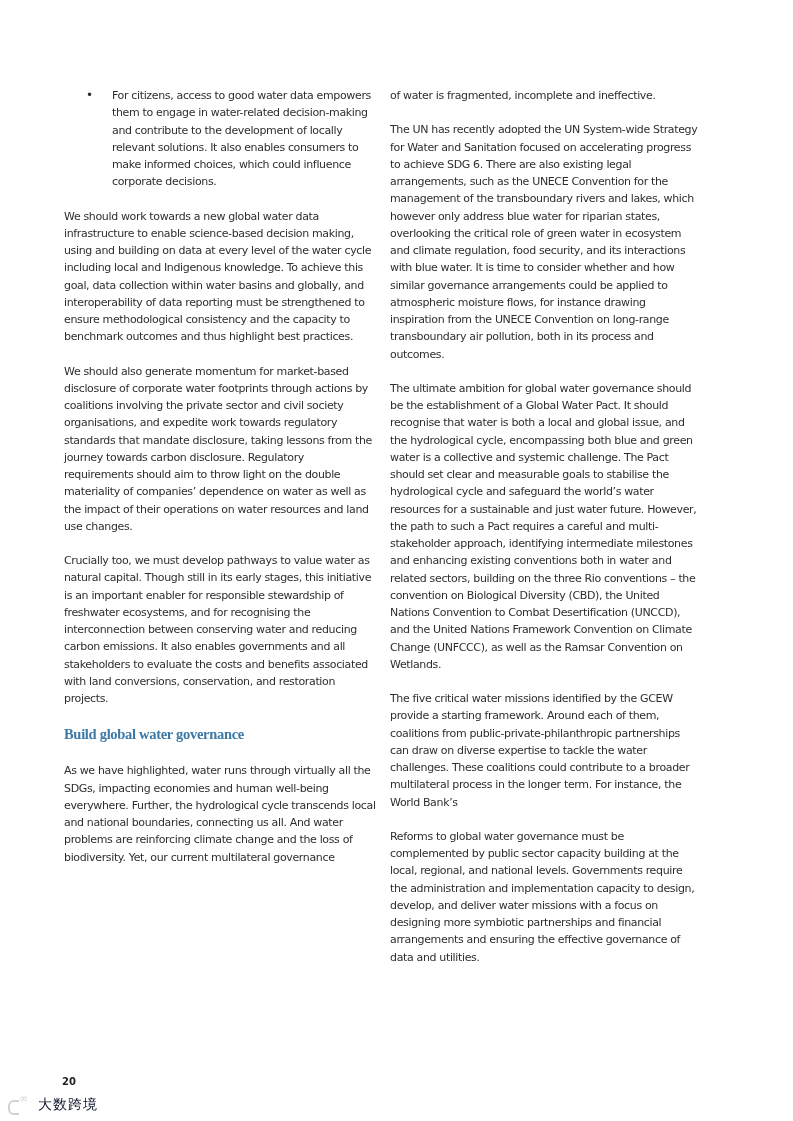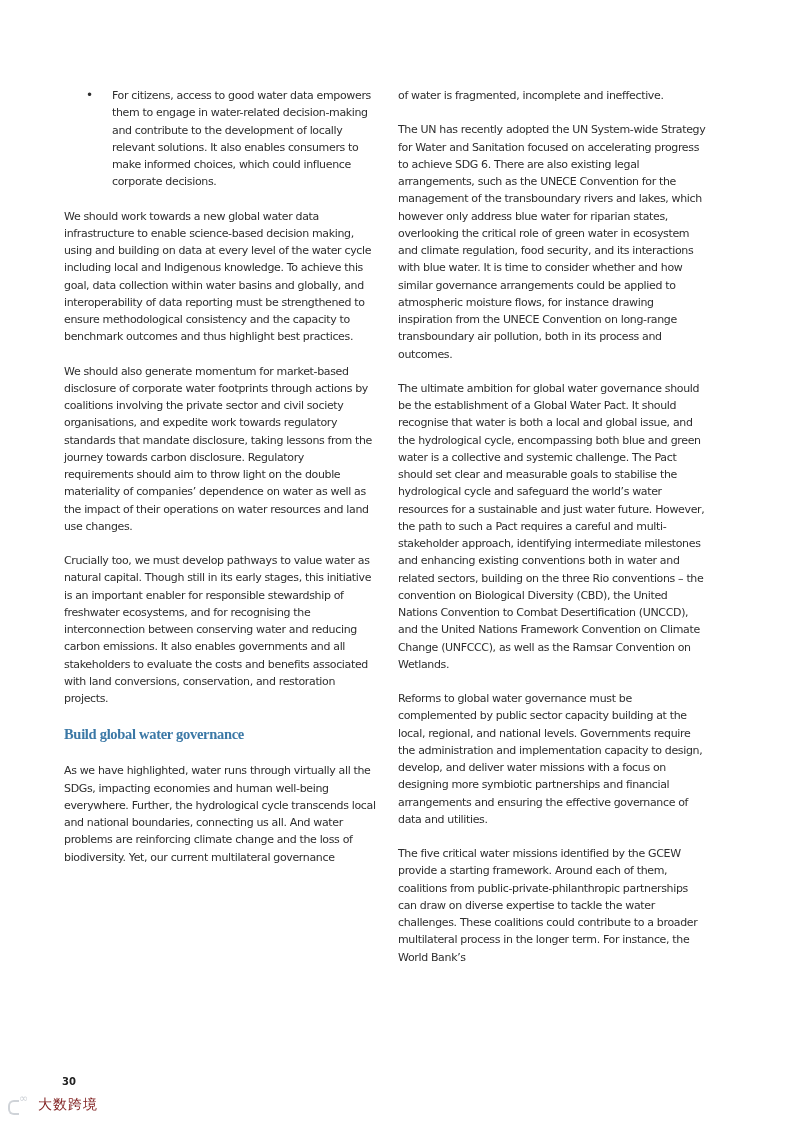--- a/index.html
+++ b/index.html
@@ -7,7 +7,7 @@
          font-family: "DejaVu Sans", sans-serif; color: #2e2e2e; }
   .col { position: absolute; top: 87px; width: 312px; }
   .col-left { left: 64px; }
-  .col-right { left: 390px; width: 310px; margin-left: 8px; }
+  .col-right { left: 390px; width: 310px; }
   p { margin: 0 0 17px 0; font-size: 11px; line-height: 17.25px; letter-spacing: -0.35px; }
   .bullet { position: relative; padding-left: 48px; margin-bottom: 17px; }
   .bullet-mark { position: absolute; left: 22px; top: 0; font-size: 12px; line-height: 17.25px; }

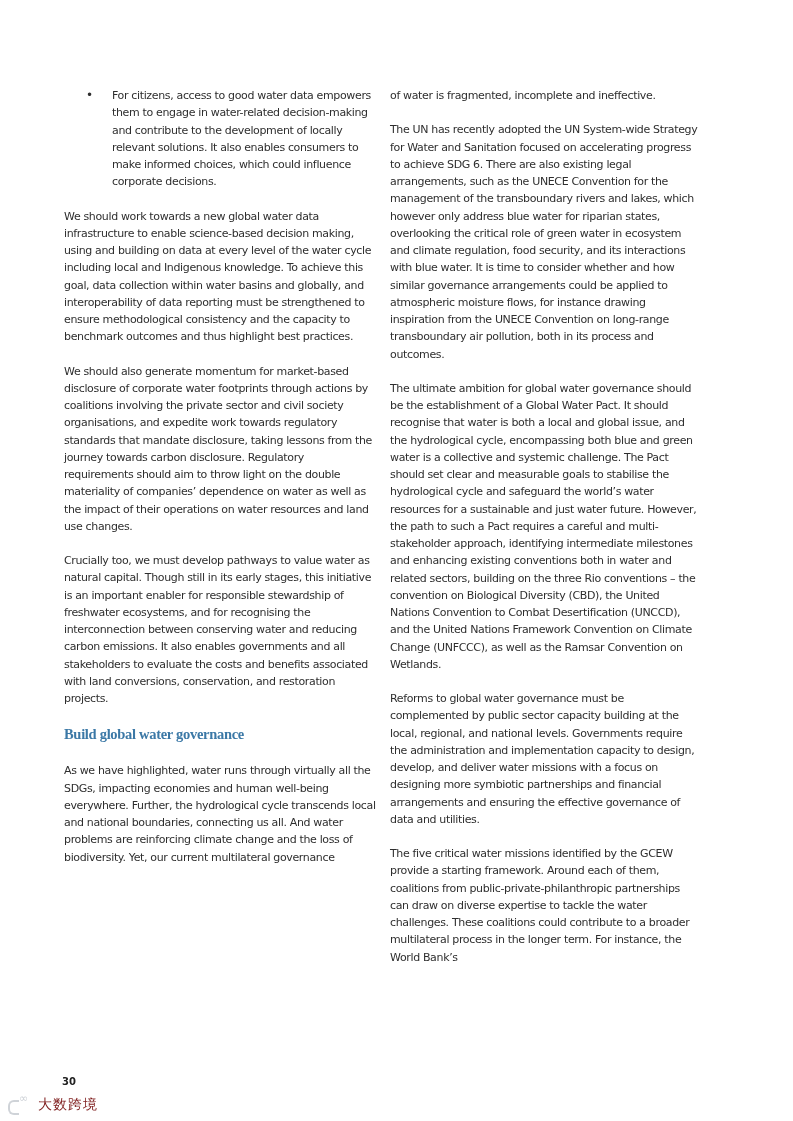--- a/index.html
+++ b/index.html
@@ -41,8 +41,8 @@
   <p>of water is fragmented, incomplete and ineffective.</p>
   <p>The UN has recently adopted the UN System-wide Strategy for Water and Sanitation focused on accelerating progress to achieve SDG 6. There are also existing legal arrangements, such as the UNECE Convention for the management of the transboundary rivers and lakes, which however only address blue water for riparian states, overlooking the critical role of green water in ecosystem and climate regulation, food security, and its interactions with blue water. It is time to consider whether and how similar governance arrangements could be applied to atmospheric moisture flows, for instance drawing inspiration from the UNECE Convention on long-range transboundary air pollution, both in its process and outcomes.</p>
   <p>The ultimate ambition for global water governance should be the establishment of a Global Water Pact. It should recognise that water is both a local and global issue, and the hydrological cycle, encompassing both blue and green water is a collective and systemic challenge. The Pact should set clear and measurable goals to stabilise the hydrological cycle and safeguard the world’s water resources for a sustainable and just water future. However, the path to such a Pact requires a careful and multi-stakeholder approach, identifying intermediate milestones and enhancing existing conventions both in water and related sectors, building on the three Rio conventions – the convention on Biological Diversity (CBD), the United Nations Convention to Combat Desertification (UNCCD), and the United Nations Framework Convention on Climate Change (UNFCCC), as well as the Ramsar Convention on Wetlands.</p>
+  <p>The five critical water missions identified by the GCEW provide a starting framework. Around each of them, coalitions from public-private-philanthropic partnerships can draw on diverse expertise to tackle the water challenges. These coalitions could contribute to a broader multilateral process in the longer term. For instance, the World Bank’s</p>
   <p>Reforms to global water governance must be complemented by public sector capacity building at the local, regional, and national levels. Governments require the administration and implementation capacity to design, develop, and deliver water missions with a focus on designing more symbiotic partnerships and financial arrangements and ensuring the effective governance of data and utilities.</p>
-  <p>The five critical water missions identified by the GCEW provide a starting framework. Around each of them, coalitions from public-private-philanthropic partnerships can draw on diverse expertise to tackle the water challenges. These coalitions could contribute to a broader multilateral process in the longer term. For instance, the World Bank’s</p>
 </div>
 
 <div class="page-num">30</div>

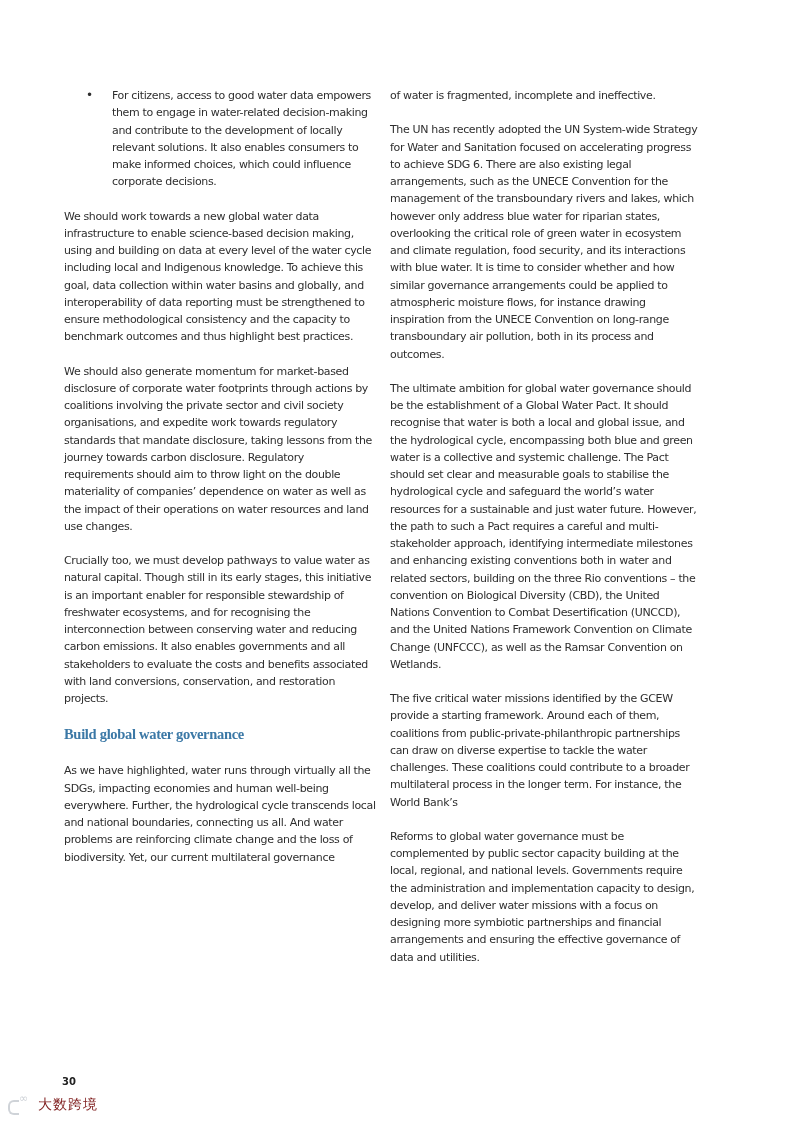--- a/index.html
+++ b/index.html
@@ -45,7 +45,7 @@
   <p>Reforms to global water governance must be complemented by public sector capacity building at the local, regional, and national levels. Governments require the administration and implementation capacity to design, develop, and deliver water missions with a focus on designing more symbiotic partnerships and financial arrangements and ensuring the effective governance of data and utilities.</p>
 </div>
 
-<div class="page-num">30</div>
+<div class="page-num">20</div>
 
 <div class="watermark">
   <span class="wm-logo"></span>

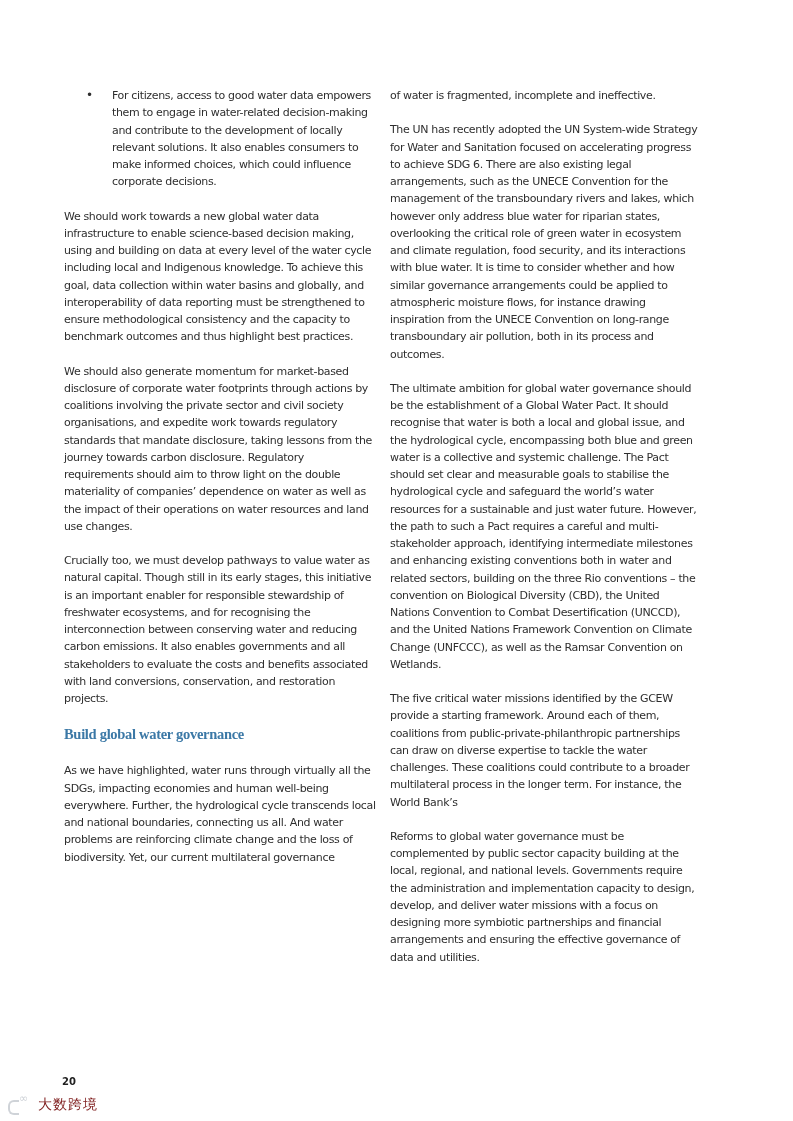--- a/index.html
+++ b/index.html
@@ -15,7 +15,7 @@
   h2 { margin: 0 0 18px 0; font-size: 14.5px; line-height: 20px; font-weight: bold;
        letter-spacing: -0.3px; color: #3b78a6; font-family: Liberation Serif, serif; }
   .page-num { position: absolute; left: 62px; top: 1076px; font-size: 10px; font-weight: bold; color: #222; }
-  .watermark { position: absolute; left: 8px; top: 1096px; font-size: 14px; color: #7f1d1d;
+  .watermark { position: absolute; left: 8px; top: 1096px; font-size: 14px; color: #0f172a;
                letter-spacing: 1px; display: flex; align-items: center; gap: 4px; }
   .wm-logo { display: inline-block; width: 26px; height: 14px; position: relative; }
   .wm-logo::before { content: ""; position: absolute; left: 0; top: 2px; width: 9px; height: 11px;

